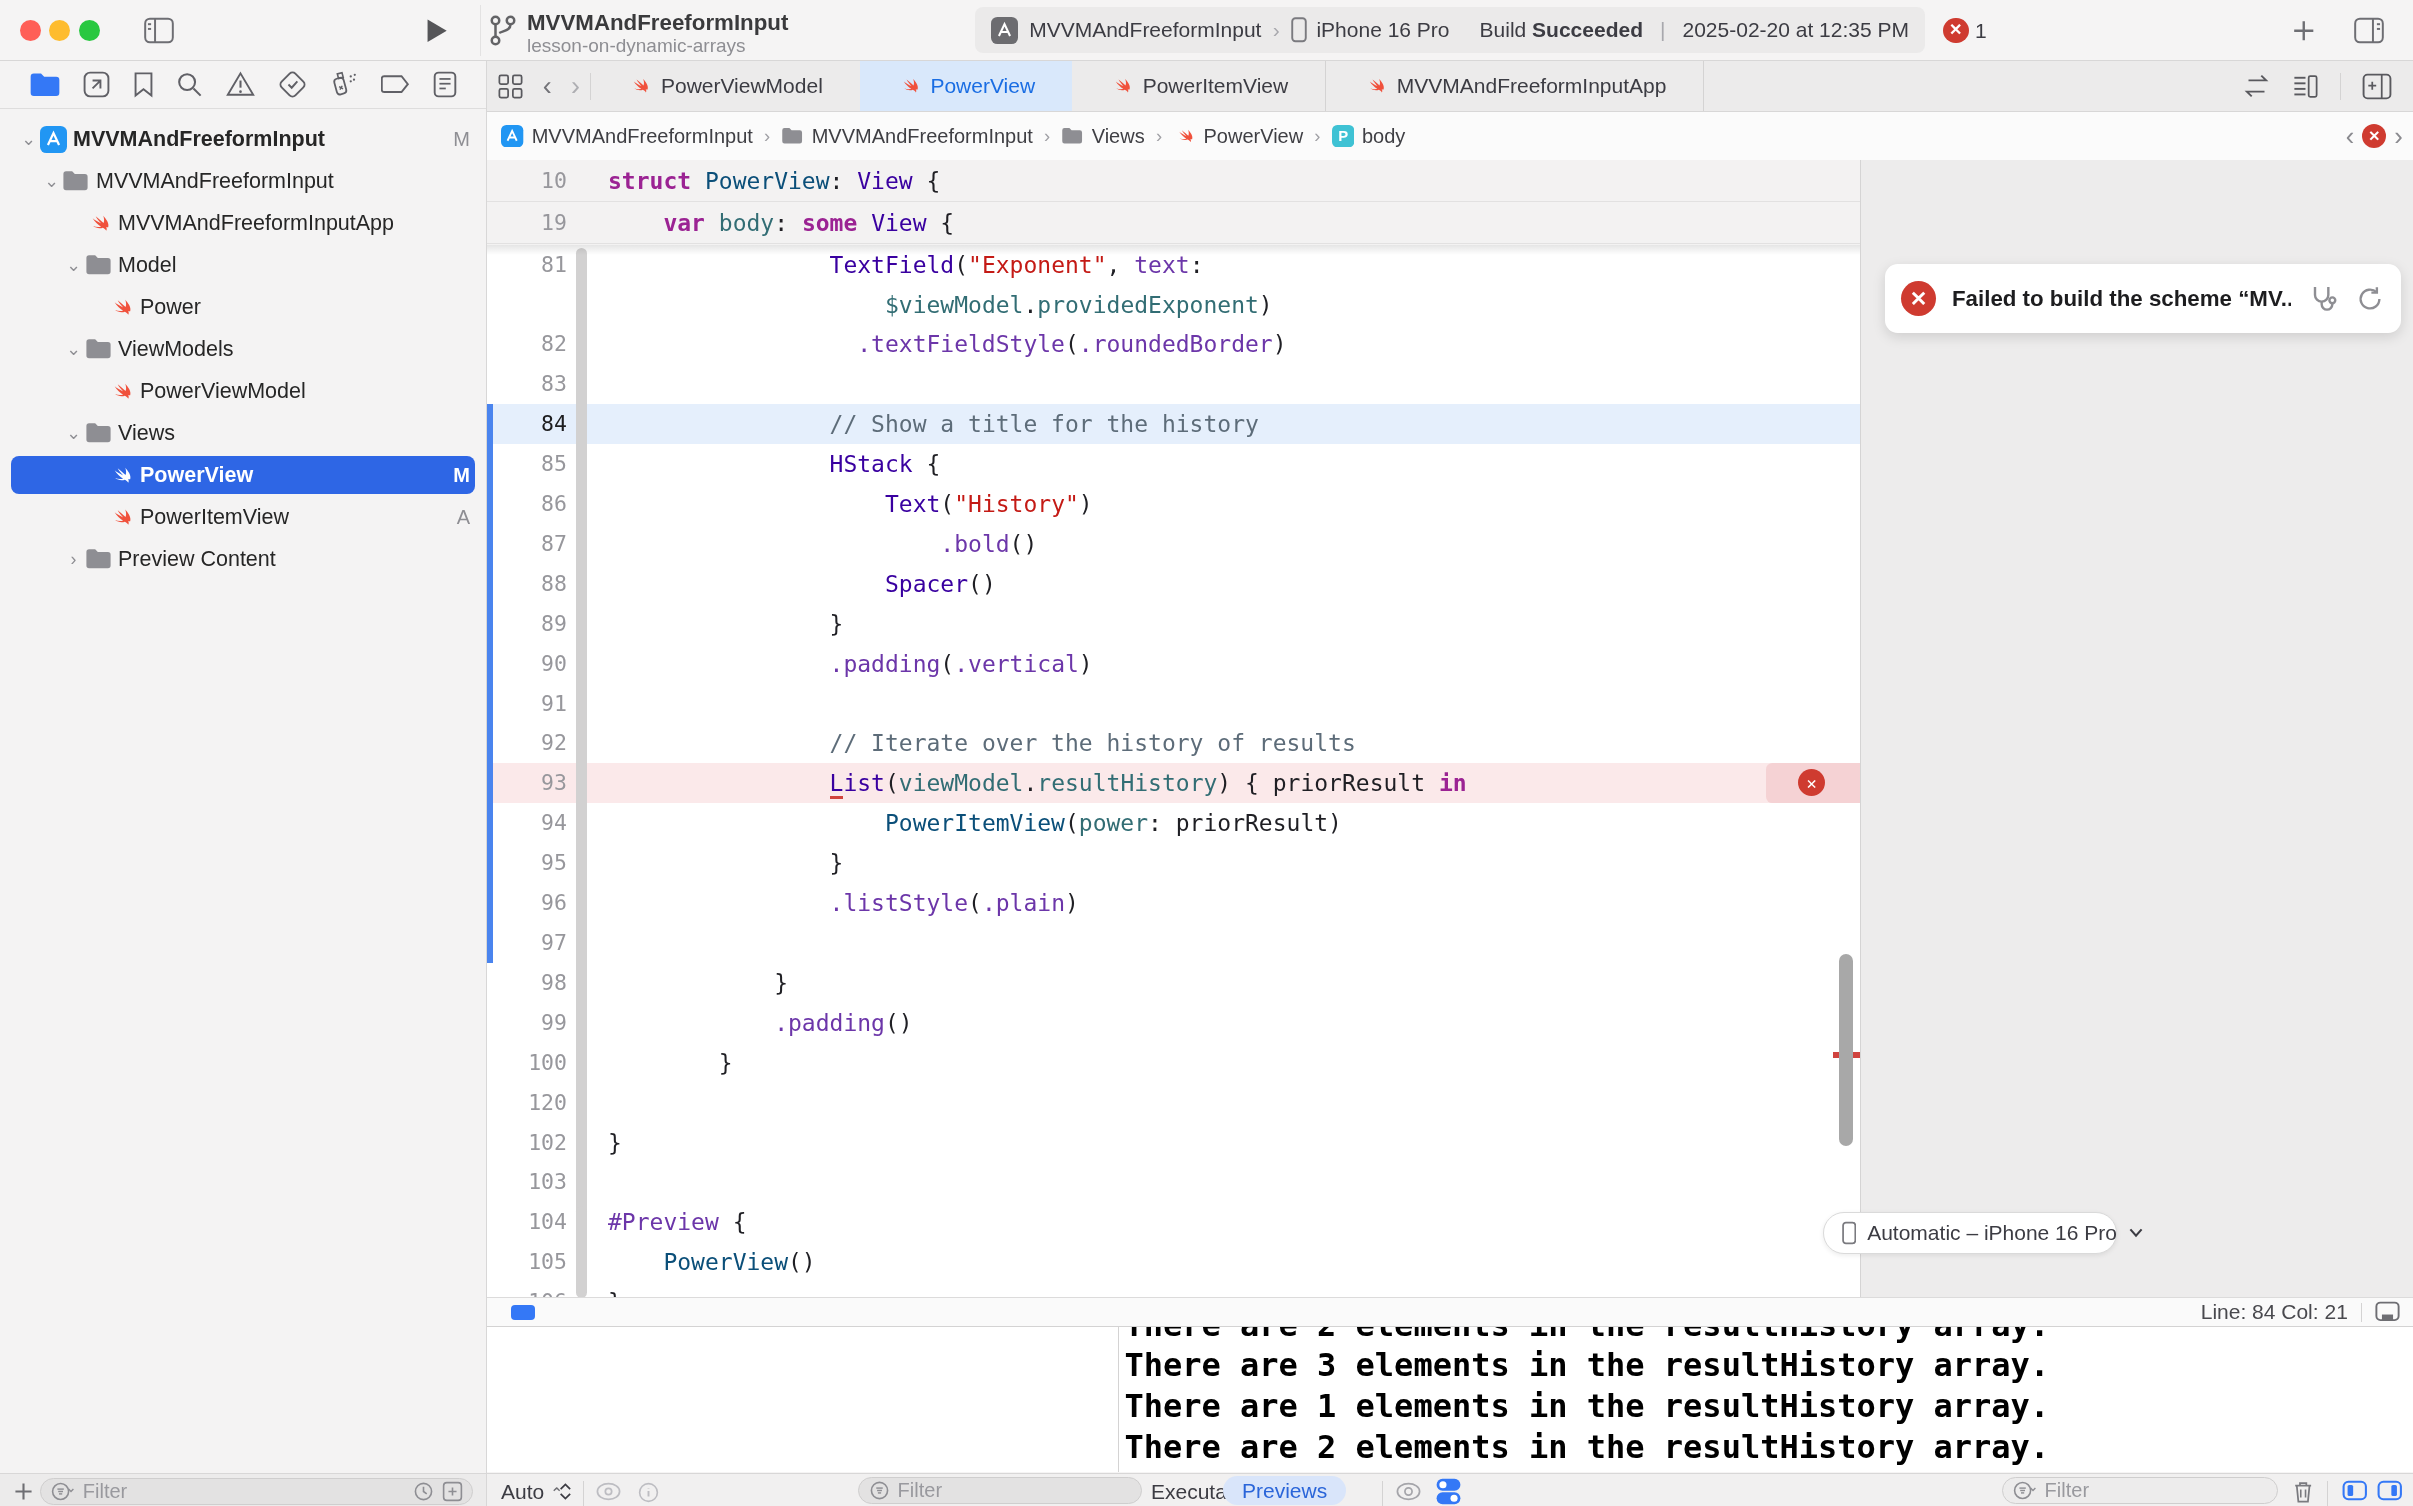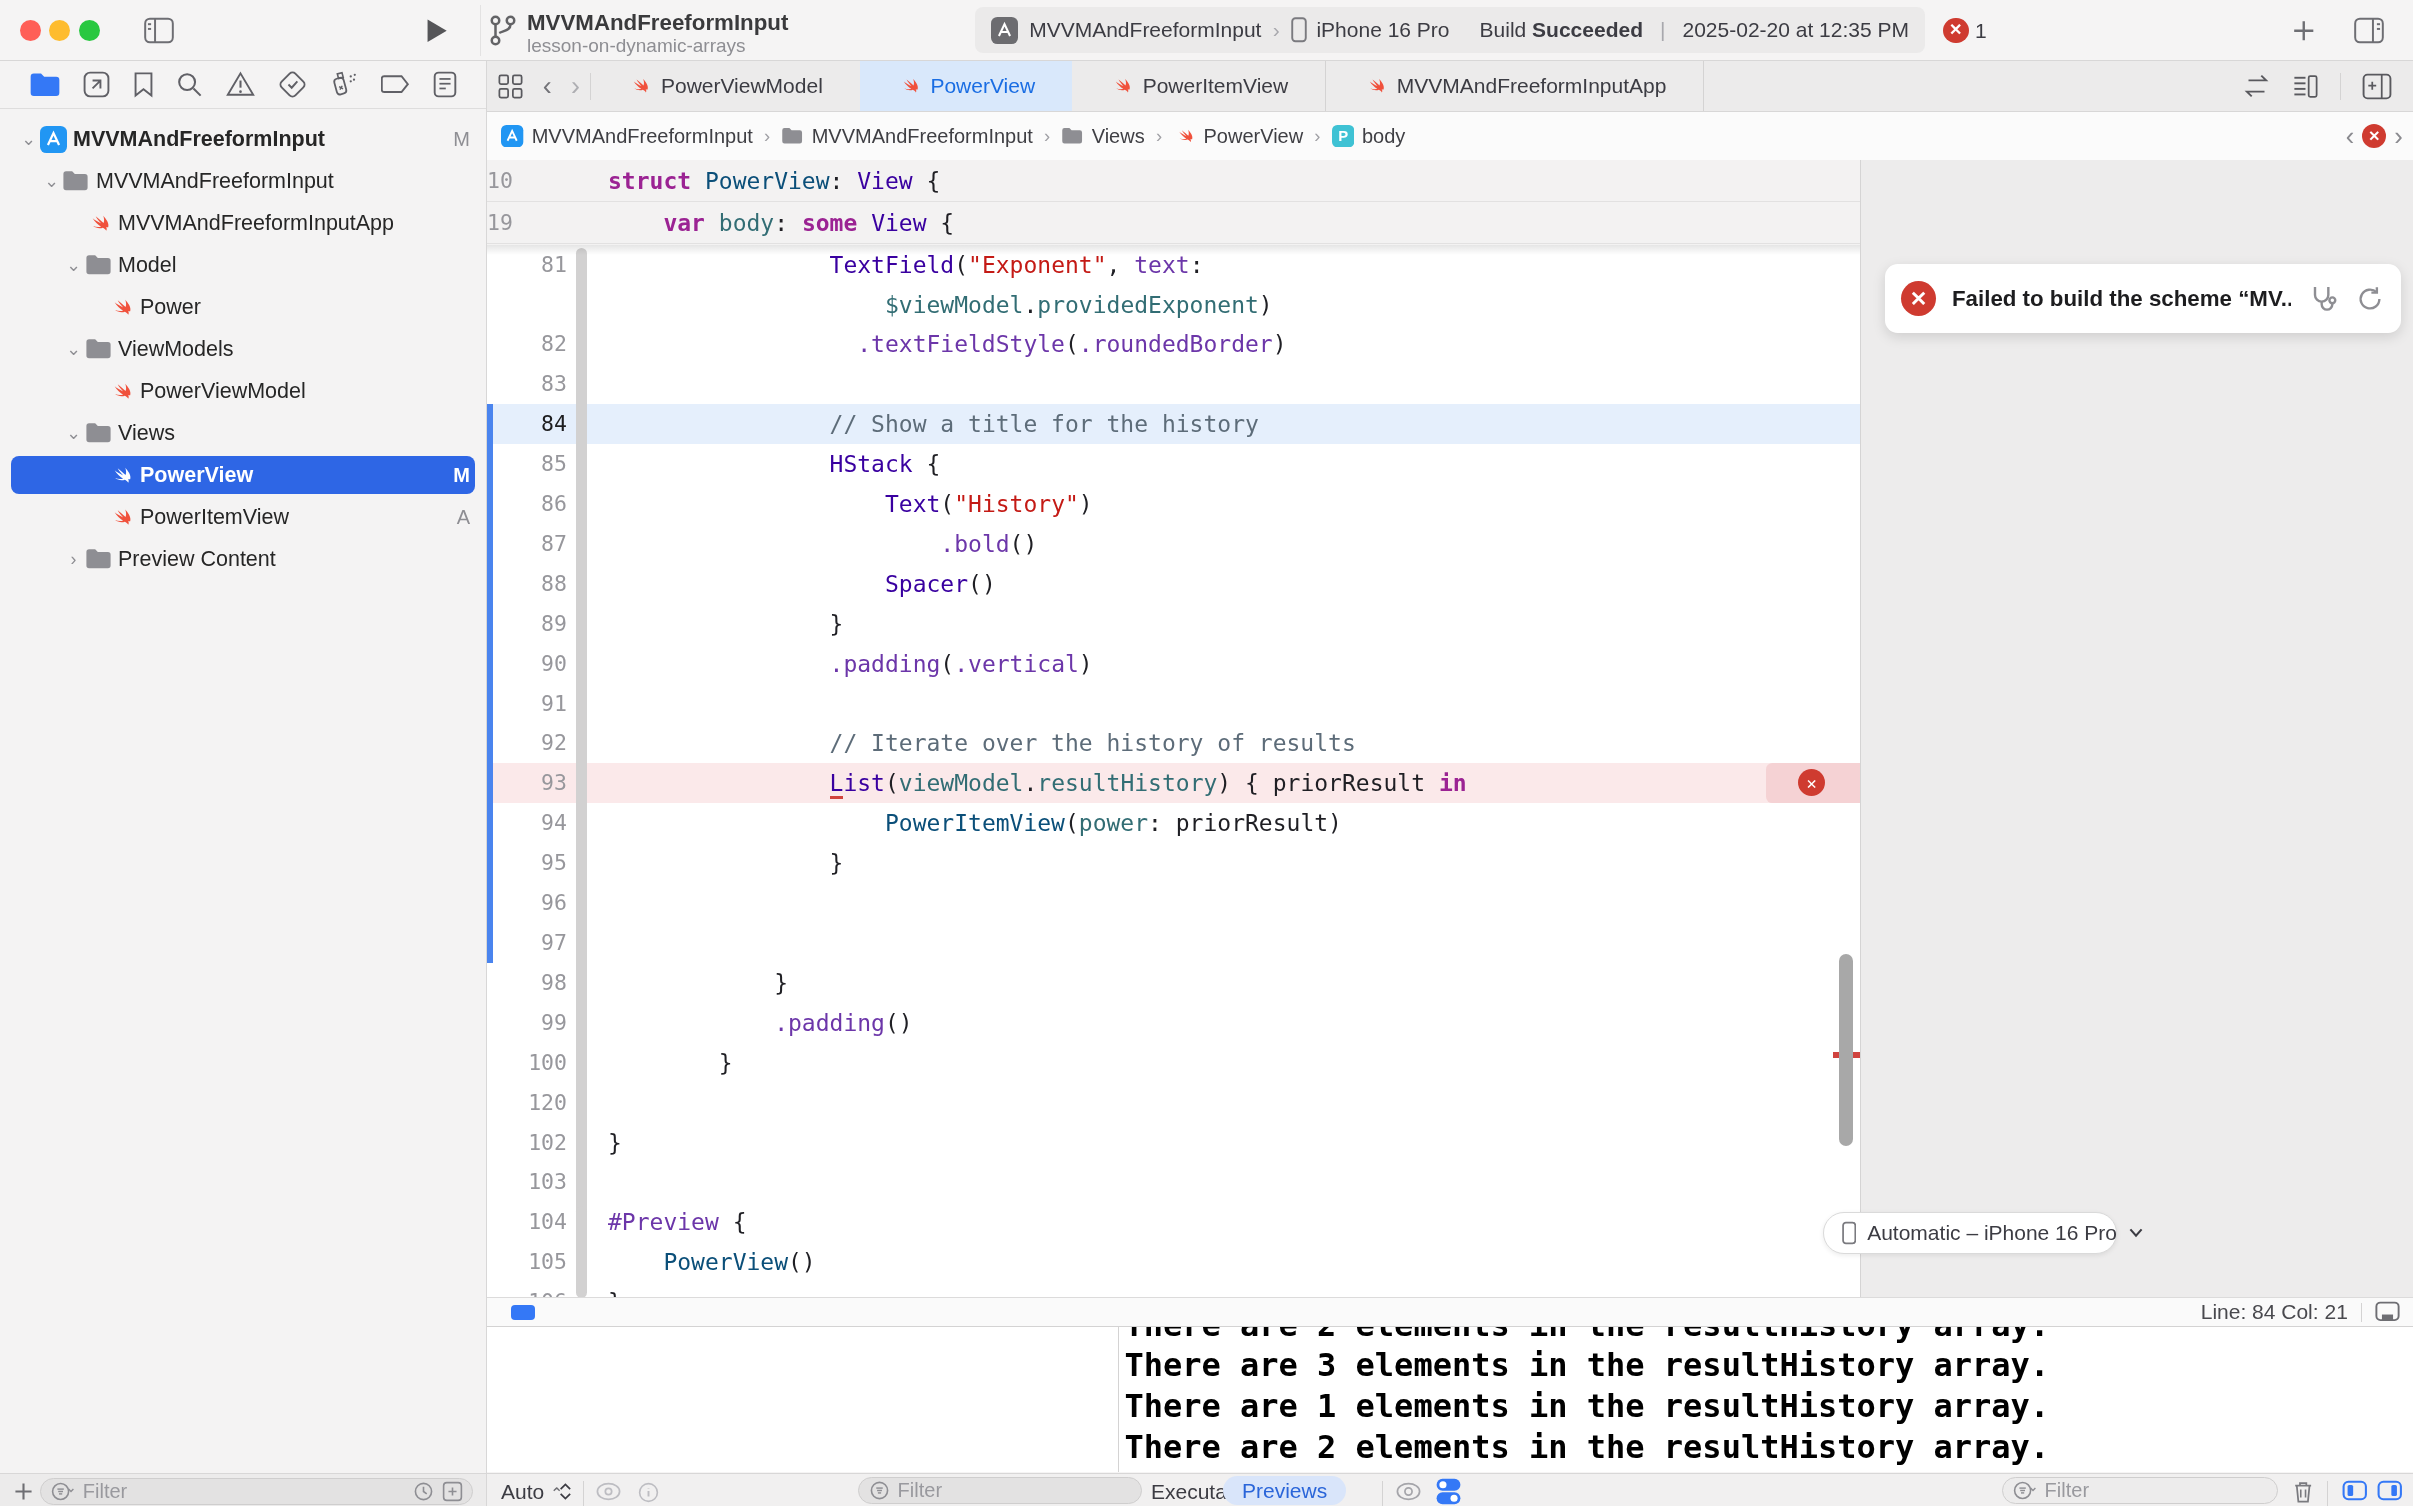--- a/index.html
+++ b/index.html
@@ -75,7 +75,7 @@
   .ul{border-bottom:3.2px solid #D0433E}
   #sticky{position:absolute;left:0;top:0;width:100%;height:85px;background:#F3F2F2;z-index:6}
   #sticky .srow{position:absolute;left:0;width:100%;height:42px;line-height:42px;white-space:pre}
-  #sticky .srow .ln{position:absolute;left:0;width:80px;color:#97979C;font-size:21.5px}
+  #sticky .srow .ln{position:absolute;left:0;width:80px;text-align:right;color:#97979C;font-size:21.5px}
   #sticky .srow .ct{position:absolute;left:121px}
   #sticky-shadow{position:absolute;left:0;top:85px;width:100%;height:9.6px;background:linear-gradient(rgba(0,0,0,.10),rgba(0,0,0,0));z-index:6}
   #edit-strip{position:absolute;left:0;top:244px;width:5.6px;height:559px;background:#4A84EE;z-index:4}

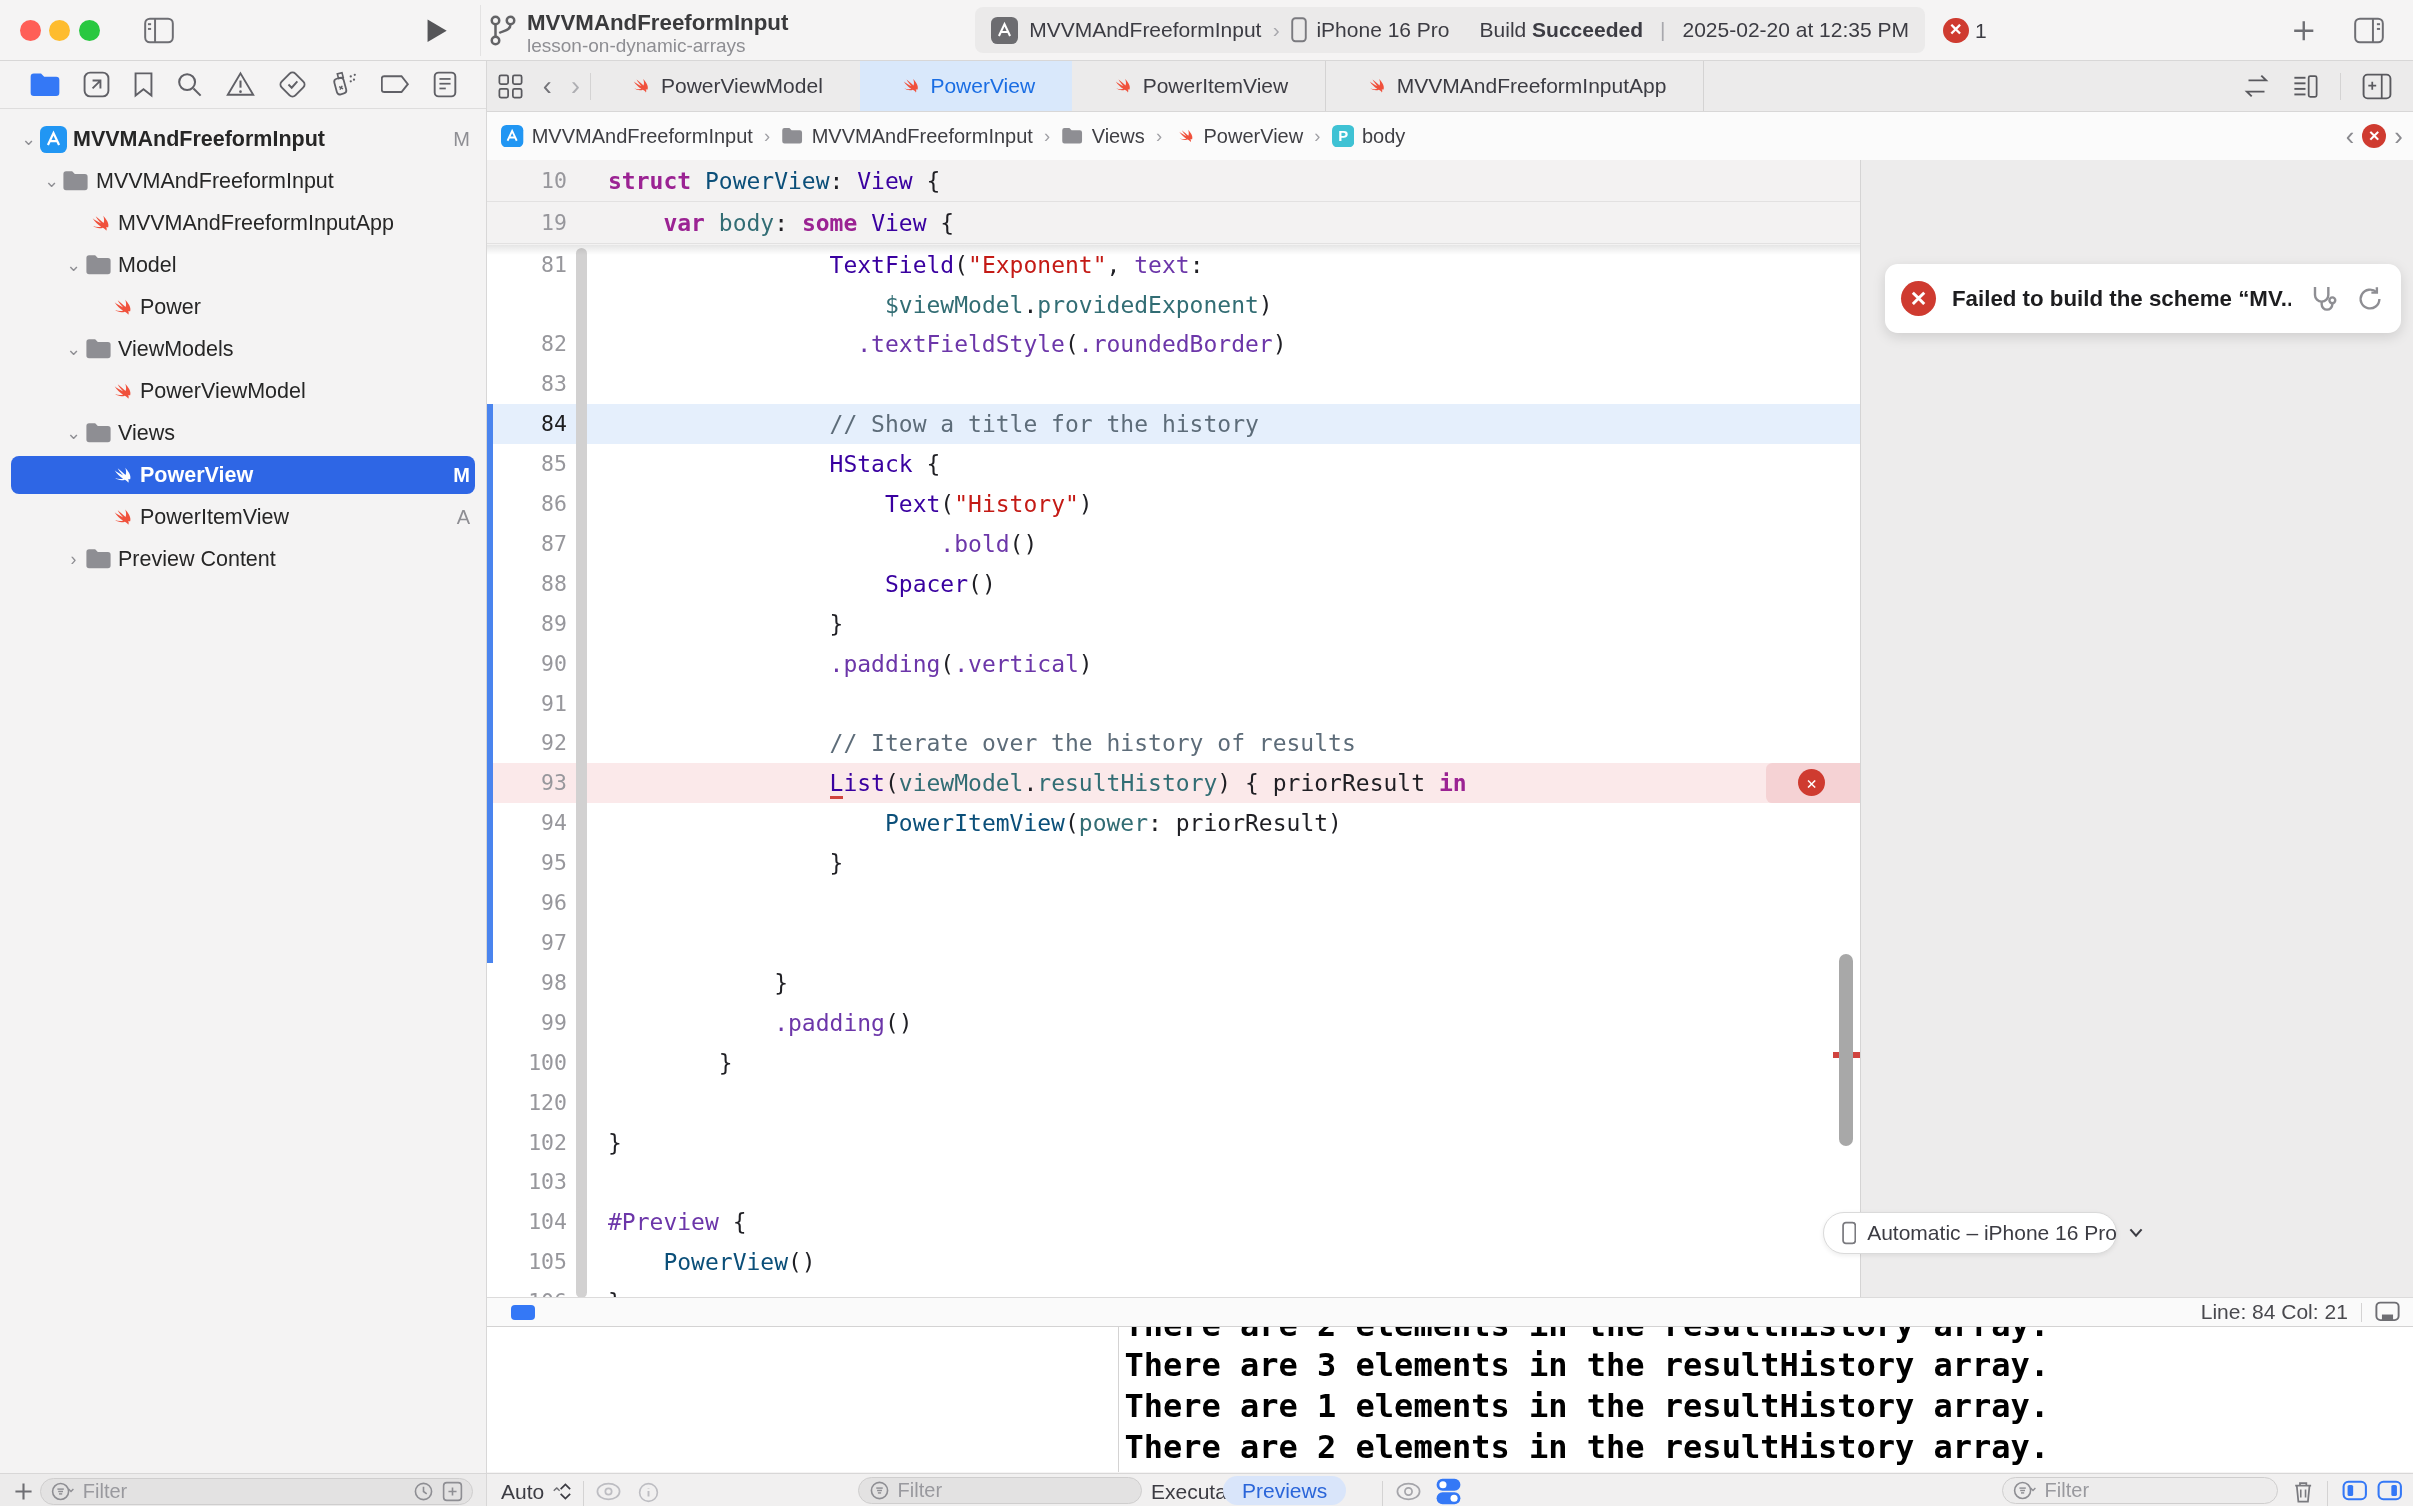--- a/index.html
+++ b/index.html
@@ -500,7 +500,7 @@
       <div class="code-row row-err" style="top: 603px;"><span class="ln">93</span><span class="ct"><span class="tk-pl">                </span><span class="tk-type ul">L</span><span class="tk-type">ist</span><span class="tk-pl">(</span><span class="tk-prop">viewModel</span><span class="tk-pl">.</span><span class="tk-prop">resultHistory</span><span class="tk-pl">) { priorResult </span><span class="tk-kw">in</span></span><span class="err-chip"></span><span class="err-dot">✕</span></div>
       <div class="code-row" style="top: 643px;"><span class="ln">94</span><span class="ct"><span class="tk-pl">                    </span><span class="tk-ptype">PowerItemView</span><span class="tk-pl">(</span><span class="tk-prop">power</span><span class="tk-pl">: priorResult)</span></span></div>
       <div class="code-row" style="top: 683px;"><span class="ln">95</span><span class="ct"><span class="tk-pl">                </span><span class="tk-pl">}</span></span></div>
-      <div class="code-row" style="top: 723px;"><span class="ln">96</span></div>
+      <div class="code-row" style="top: 723px;"><span class="ln">96</span><span class="ct"><span class="tk-pl">                </span><span class="tk-fn">.listStyle</span><span class="tk-pl">(</span><span class="tk-fn">.plain</span><span class="tk-pl">)</span></span></div>
       <div class="code-row" style="top: 763px;"><span class="ln">97</span><span class="ct"></span></div>
       <div class="code-row" style="top: 803px;"><span class="ln">98</span><span class="ct"><span class="tk-pl">            </span><span class="tk-pl">}</span></span></div>
       <div class="code-row" style="top: 843px;"><span class="ln">99</span><span class="ct"><span class="tk-pl">            </span><span class="tk-fn">.padding</span><span class="tk-pl">()</span></span></div>

